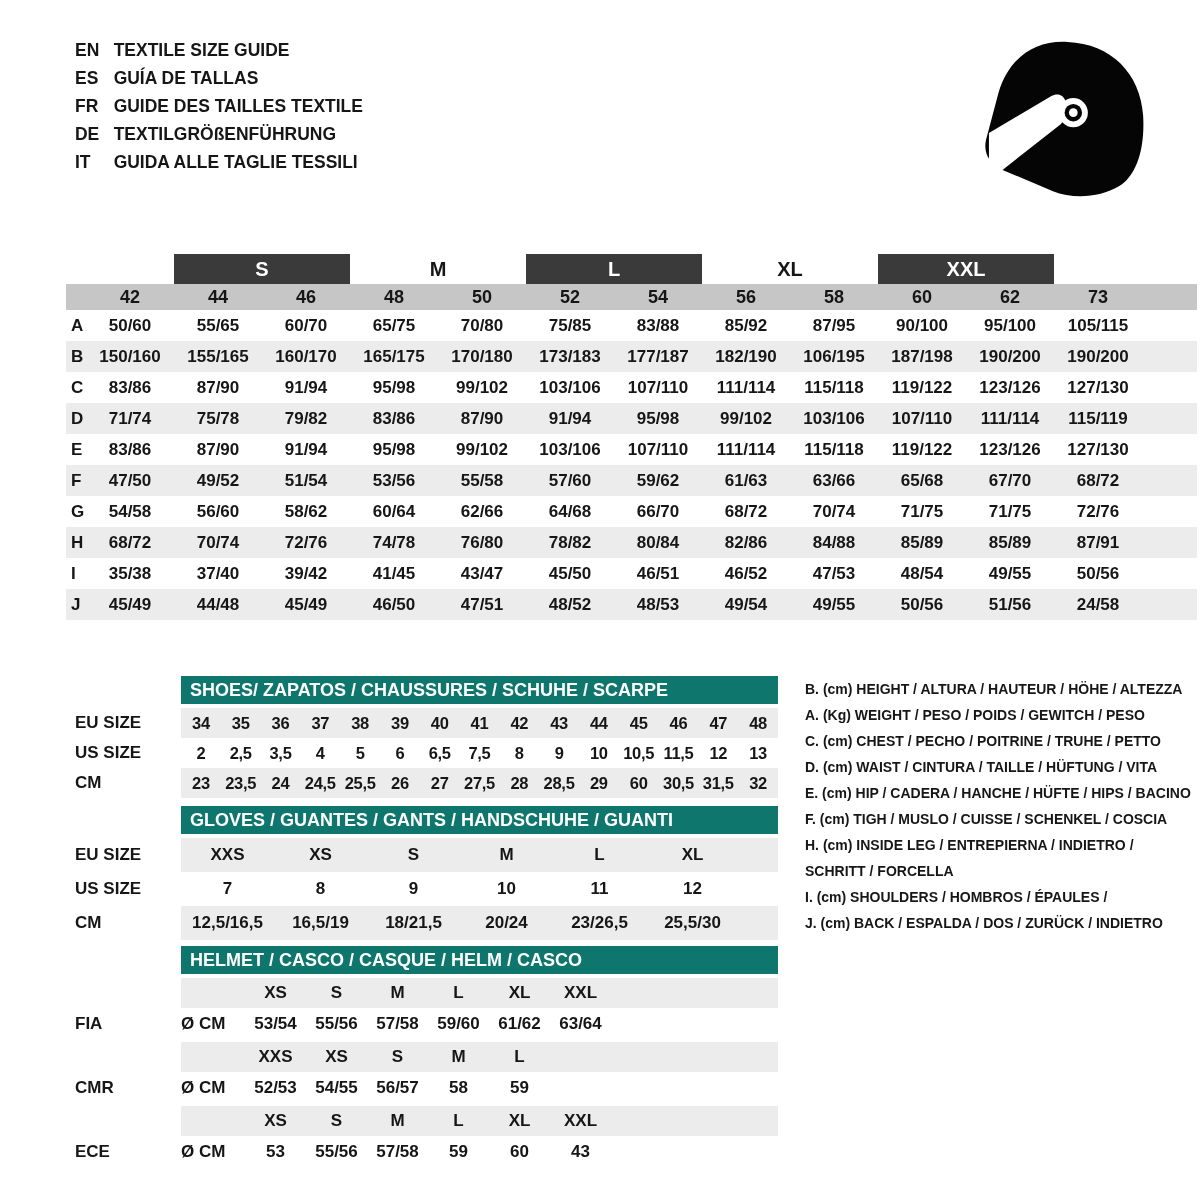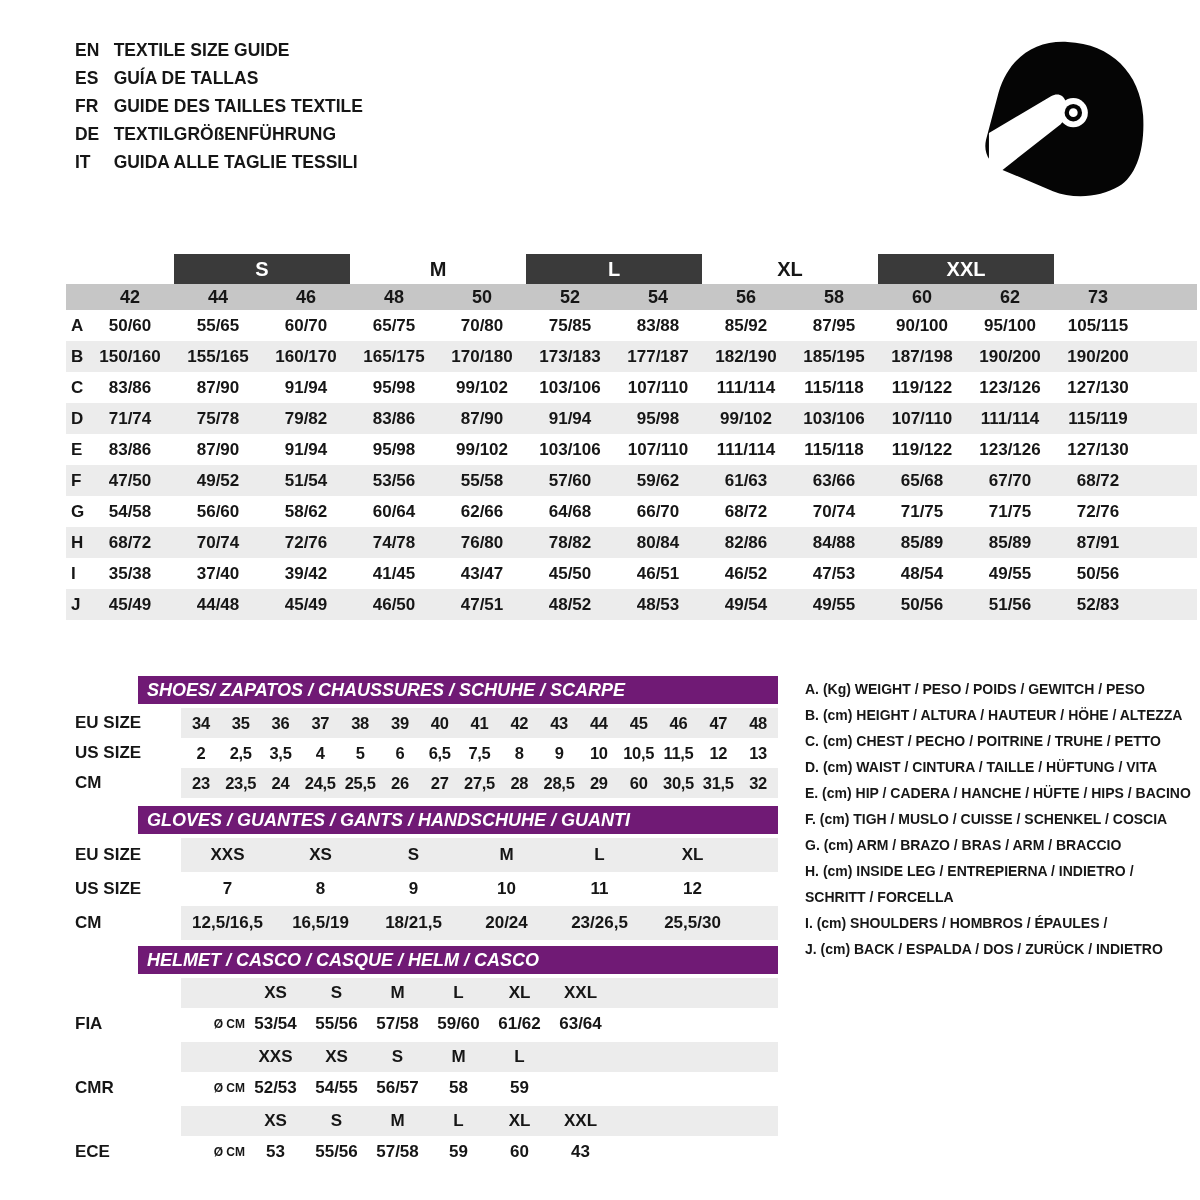--- a/index.html
+++ b/index.html
@@ -137,7 +137,7 @@
       <div class="mcell">173/183</div>
       <div class="mcell">177/187</div>
       <div class="mcell">182/190</div>
-      <div class="mcell">185/195</div>
+      <div class="mcell">106/195</div>
       <div class="mcell">187/198</div>
       <div class="mcell">190/200</div>
       <div class="mcell">190/200</div>

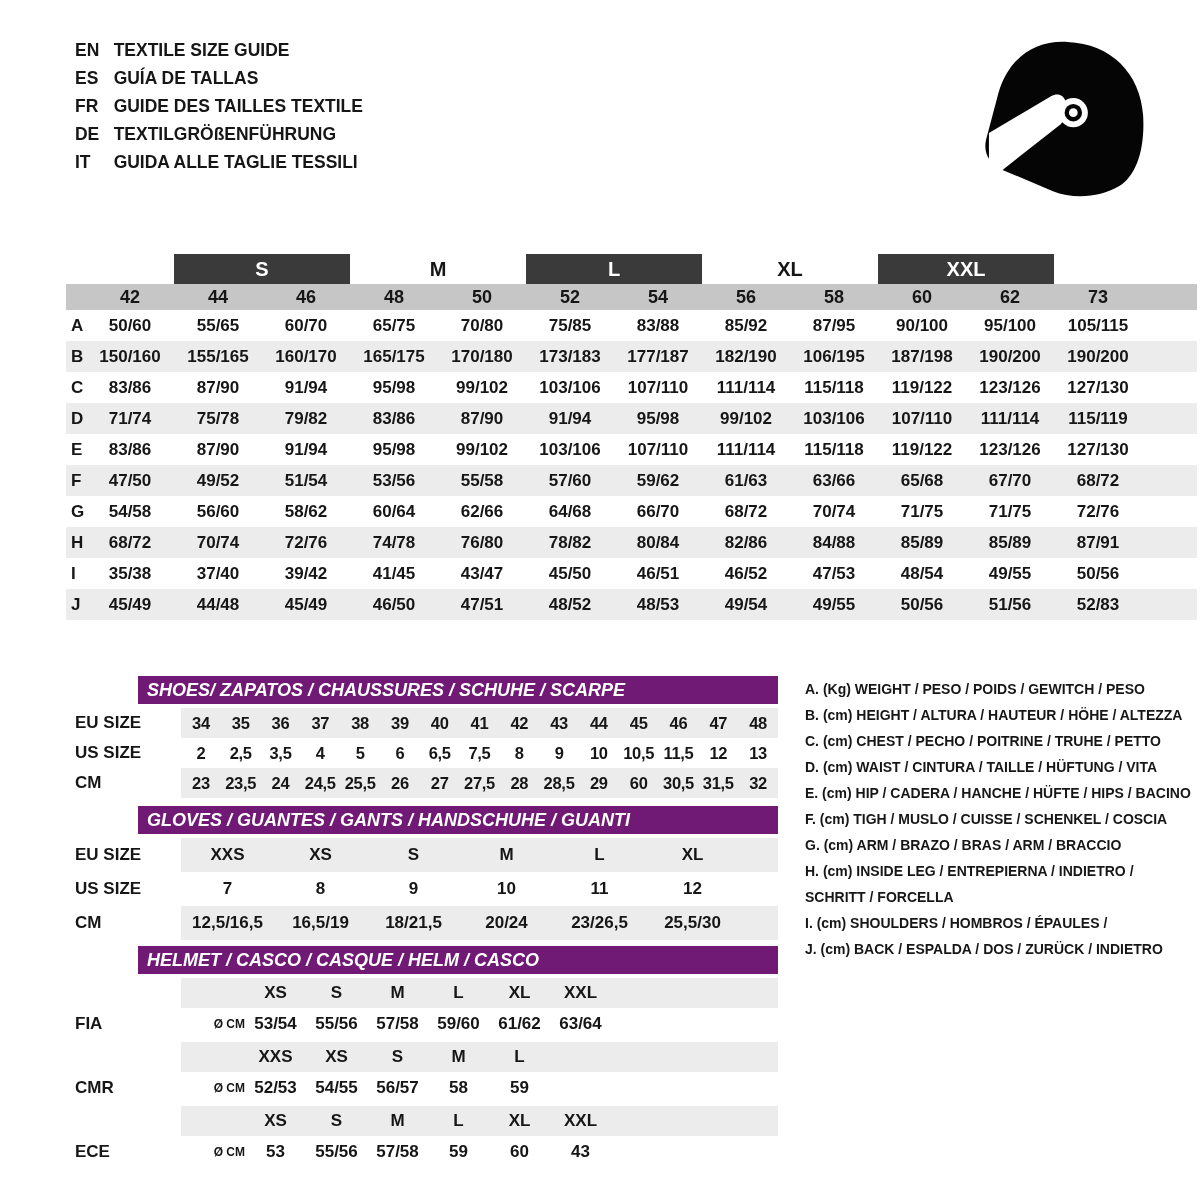--- a/index.html
+++ b/index.html
@@ -260,7 +260,7 @@
       <div class="mcell">49/55</div>
       <div class="mcell">50/56</div>
       <div class="mcell">51/56</div>
-      <div class="mcell">52/83</div>
+      <div class="mcell">24/58</div>
     </div>
   </div>
 

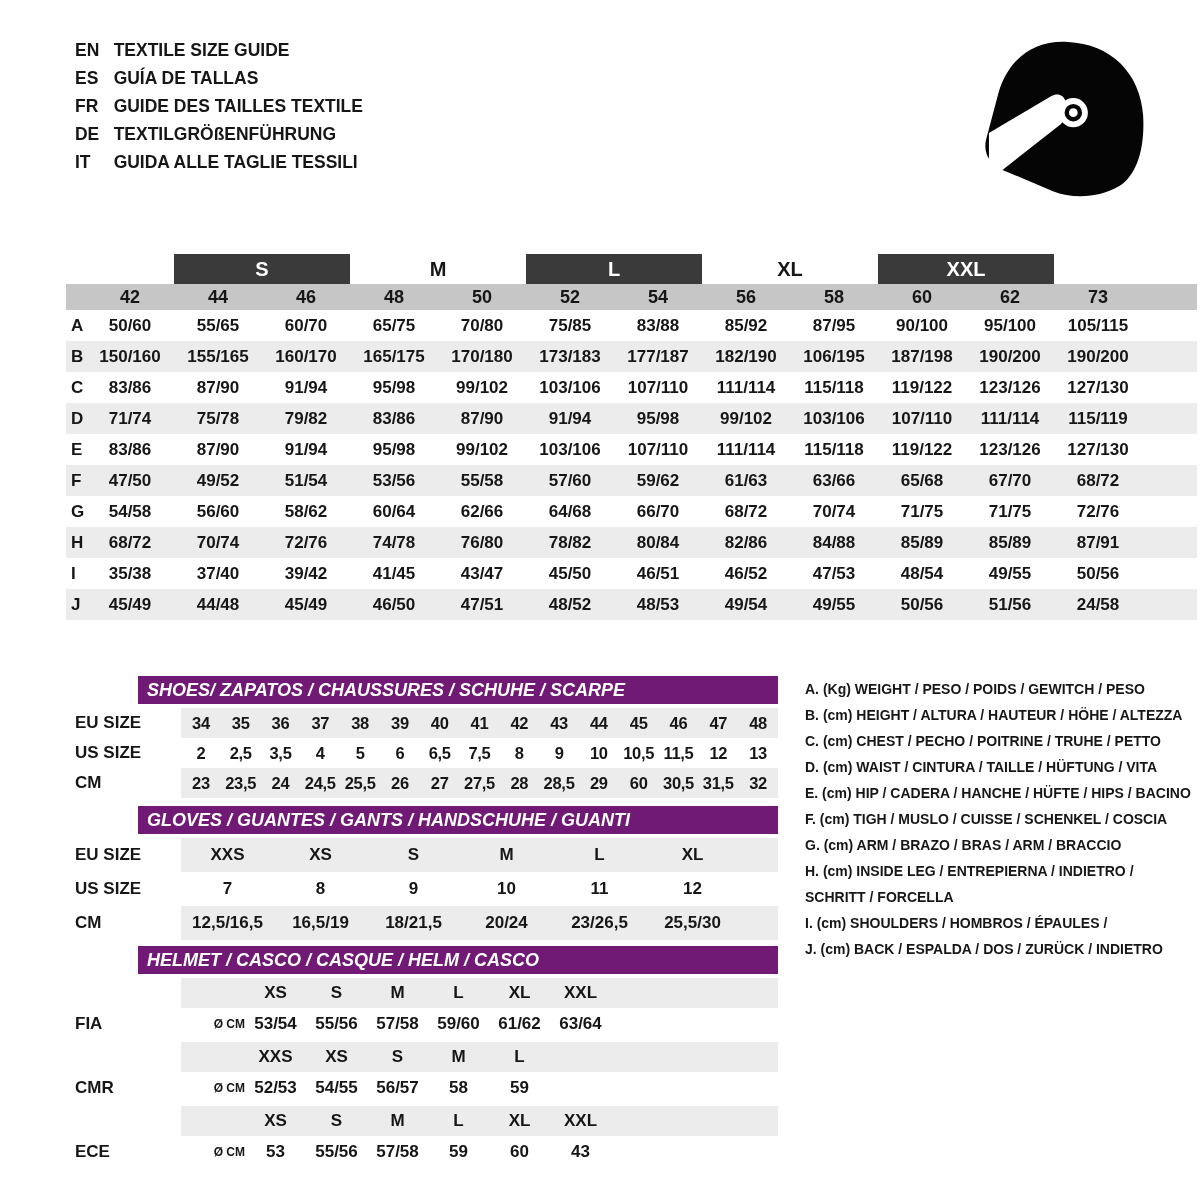--- a/index.html
+++ b/index.html
@@ -29,8 +29,8 @@
 
   
   .sect{position:absolute;left:66px;width:712px;}
-  .sect .bar{margin-left:72px;height:28px;line-height:28px;background:#701a75;color:#fff;
-    font-size:18px;padding-left:9px;box-sizing:border-box;margin-bottom:4px;white-space:nowrap;font-style:italic;}
+  .sect .bar{margin-left:115px;height:28px;line-height:28px;background:#0f766e;color:#fff;
+    font-size:18px;padding-left:9px;box-sizing:border-box;margin-bottom:4px;white-space:nowrap;}
   .srow{display:flex;align-items:stretch;}
   .rlabel{width:115px;flex:0 0 115px;padding-left:9px;box-sizing:border-box;font-size:17px;
     display:flex;align-items:center;}

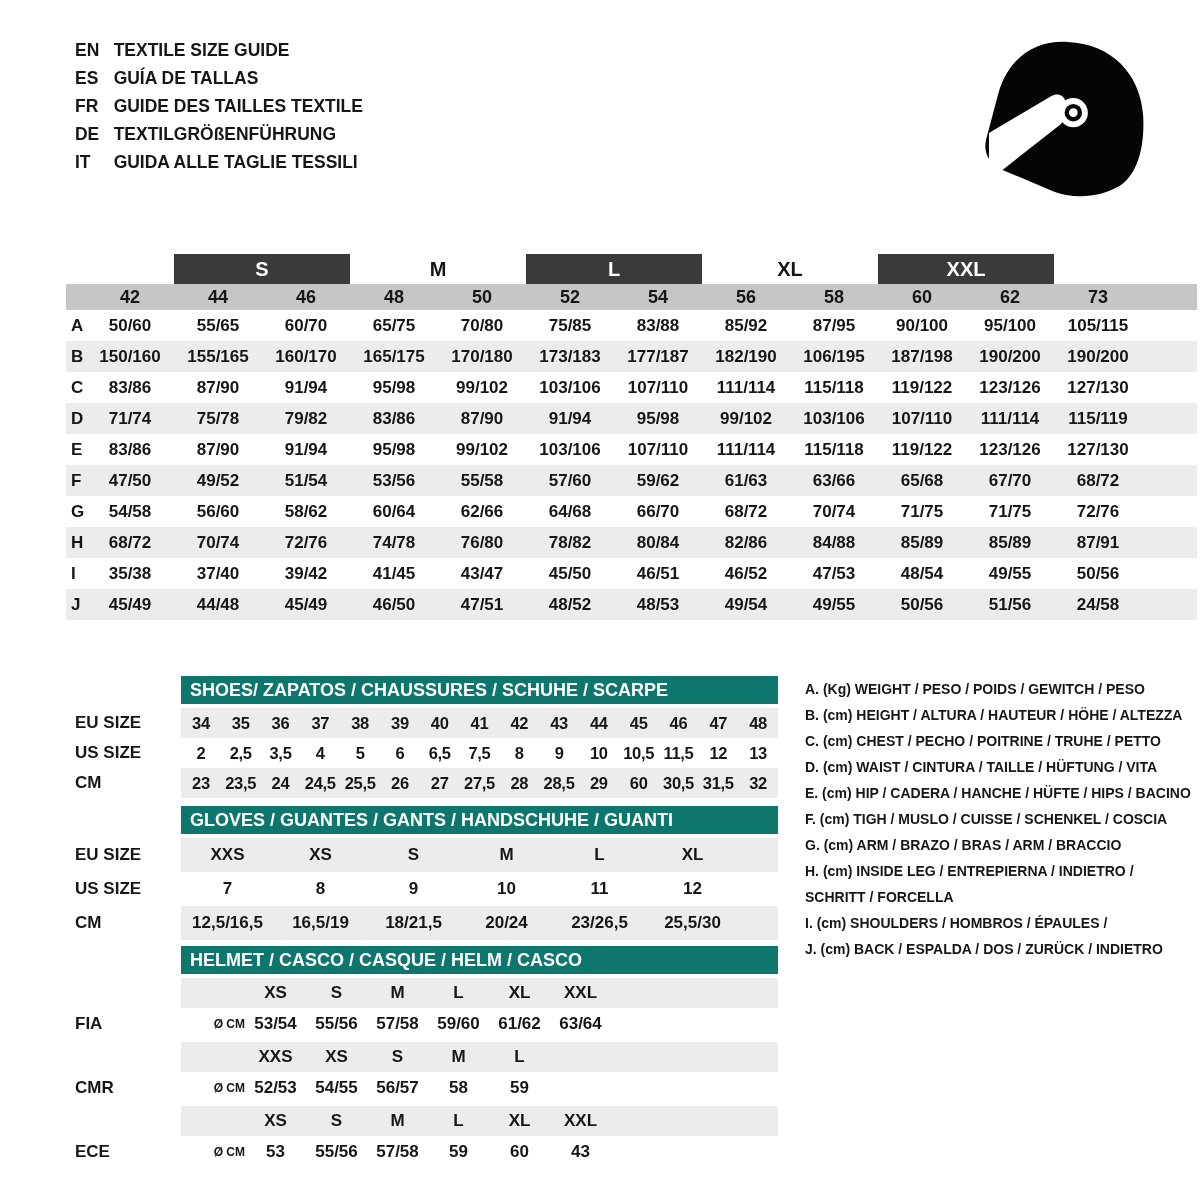--- a/index.html
+++ b/index.html
@@ -455,10 +455,10 @@
 
 <div class="legend" id="legend">
     <div class="legend-item">
+      <div class="legend-line">B. (cm) HEIGHT / ALTURA / HAUTEUR / HÖHE / ALTEZZA</div>
+    </div>
+    <div class="legend-item">
       <div class="legend-line">A. (Kg) WEIGHT / PESO / POIDS / GEWITCH / PESO</div>
-    </div>
-    <div class="legend-item">
-      <div class="legend-line">B. (cm) HEIGHT / ALTURA / HAUTEUR / HÖHE / ALTEZZA</div>
     </div>
     <div class="legend-item">
       <div class="legend-line">C. (cm) CHEST / PECHO / POITRINE / TRUHE / PETTO</div>

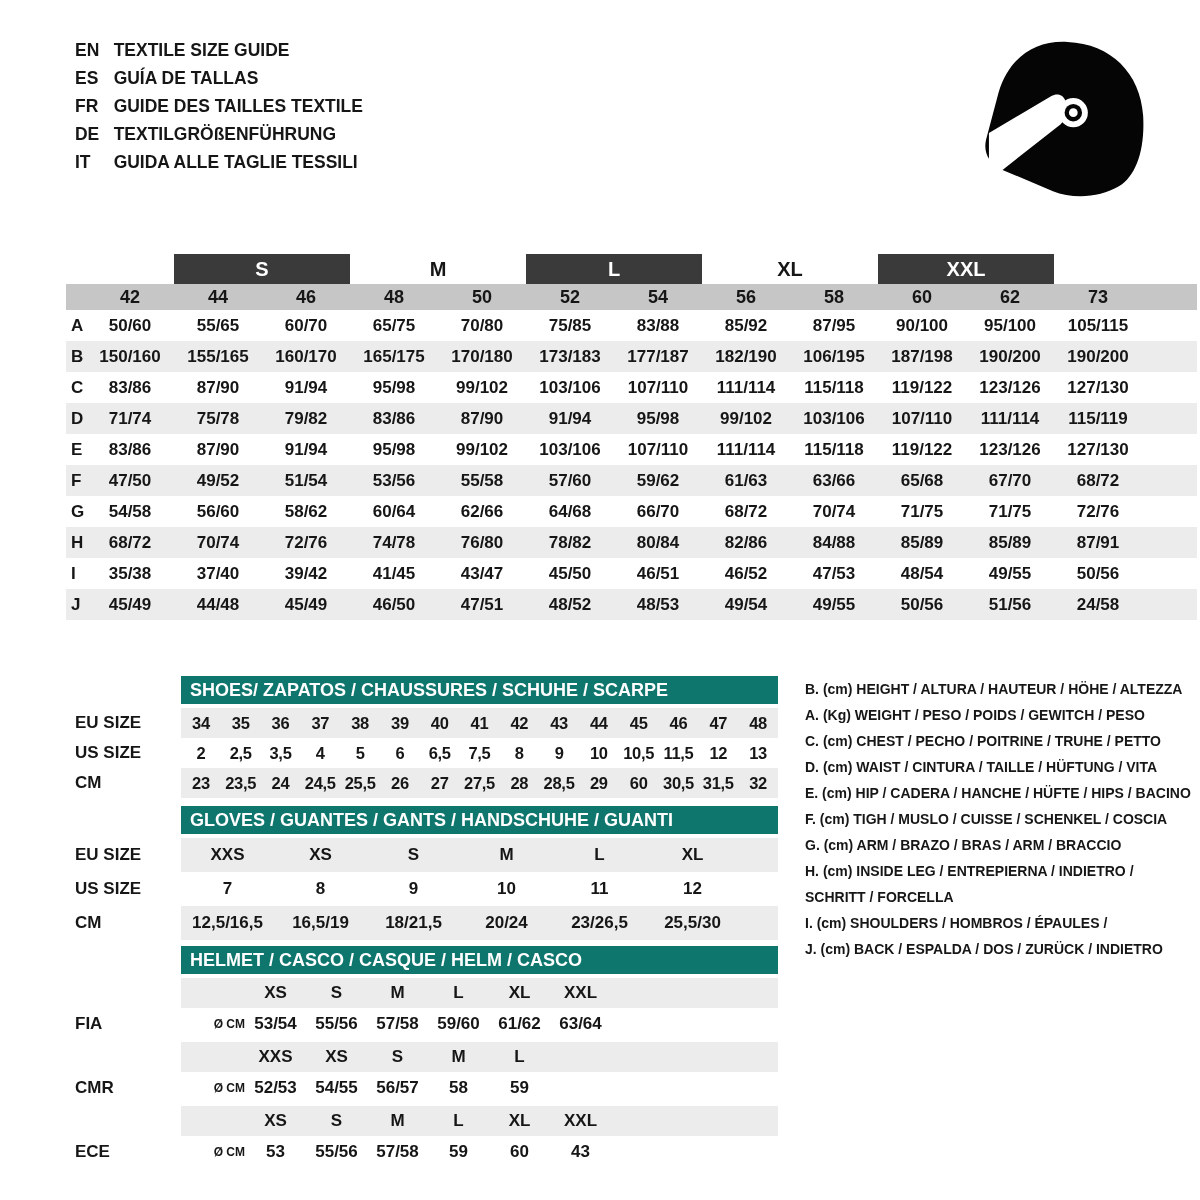--- a/index.html
+++ b/index.html
@@ -473,9 +473,6 @@
       <div class="legend-line">F. (cm) TIGH / MUSLO / CUISSE / SCHENKEL / COSCIA</div>
     </div>
     <div class="legend-item">
-      <div class="legend-line">G. (cm) ARM / BRAZO / BRAS / ARM / BRACCIO</div>
-    </div>
-    <div class="legend-item">
       <div class="legend-line">H. (cm) INSIDE LEG / ENTREPIERNA / INDIETRO /</div>
       <div class="legend-line">SCHRITT / FORCELLA</div>
     </div>

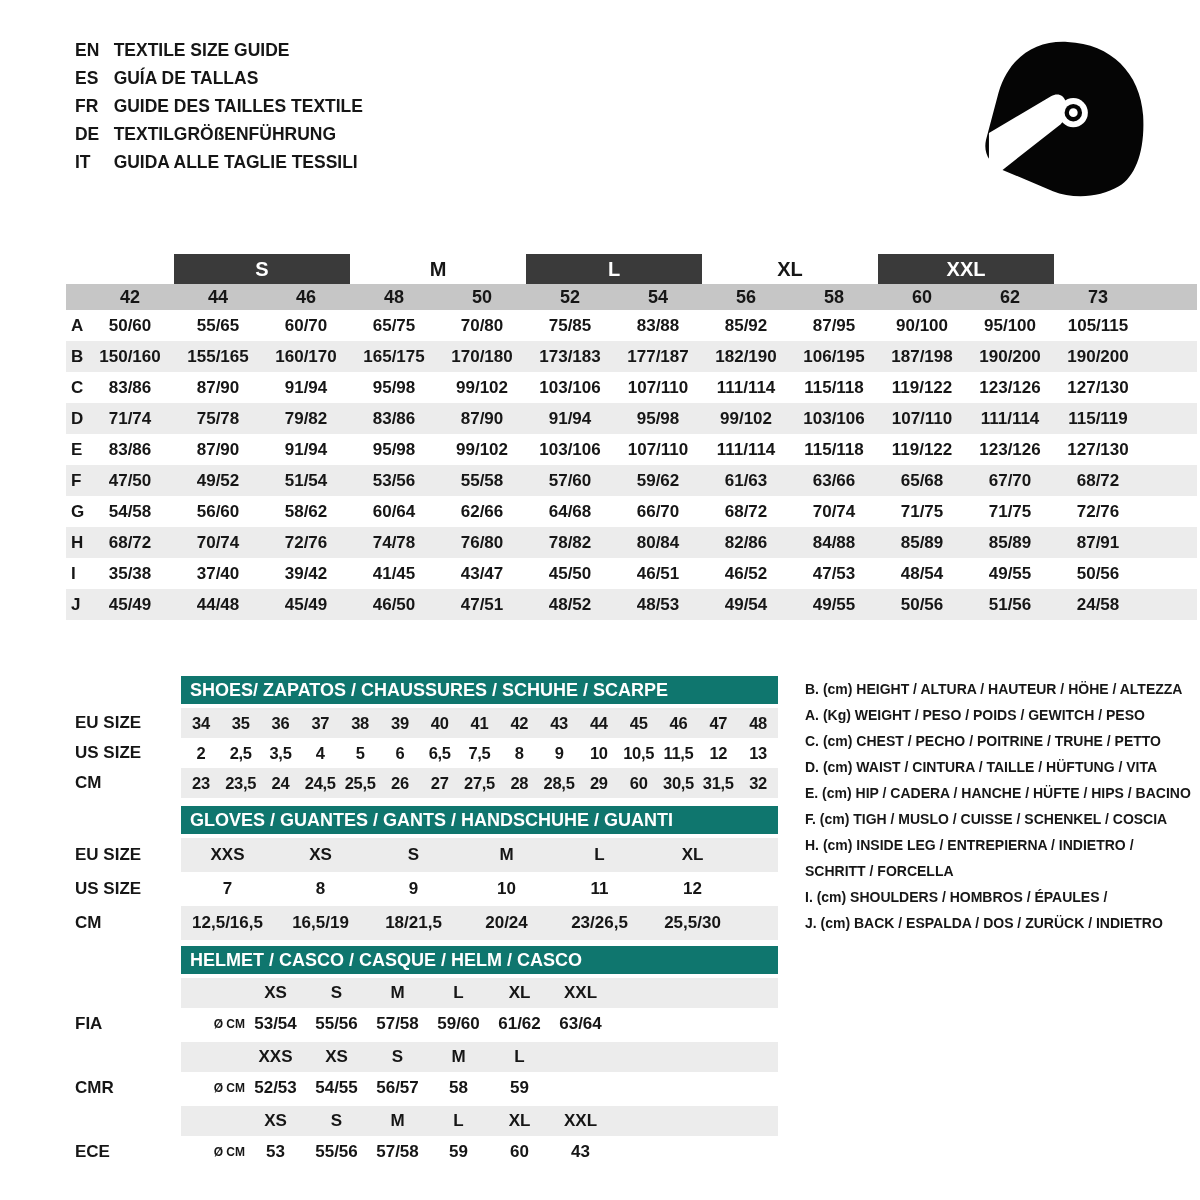--- a/index.html
+++ b/index.html
@@ -42,7 +42,7 @@
   .gloves .cells span{width:93px;flex:0 0 93px;text-align:center;font-size:17px;white-space:nowrap;}
   .helm .srow.hsize{height:30px;}
   .helm .srow.hval{height:32px;}
-  .helm .cells .ucell{width:64px;flex:0 0 64px;text-align:right;font-size:12px;white-space:nowrap;}
+  .helm .cells .ucell{width:64px;flex:0 0 64px;text-align:left;font-size:17px;white-space:nowrap;}
   .helm .cells .scell{width:61px;flex:0 0 61px;text-align:center;font-size:17px;white-space:nowrap;}
   .helm .group{margin-bottom:2px;}
 

